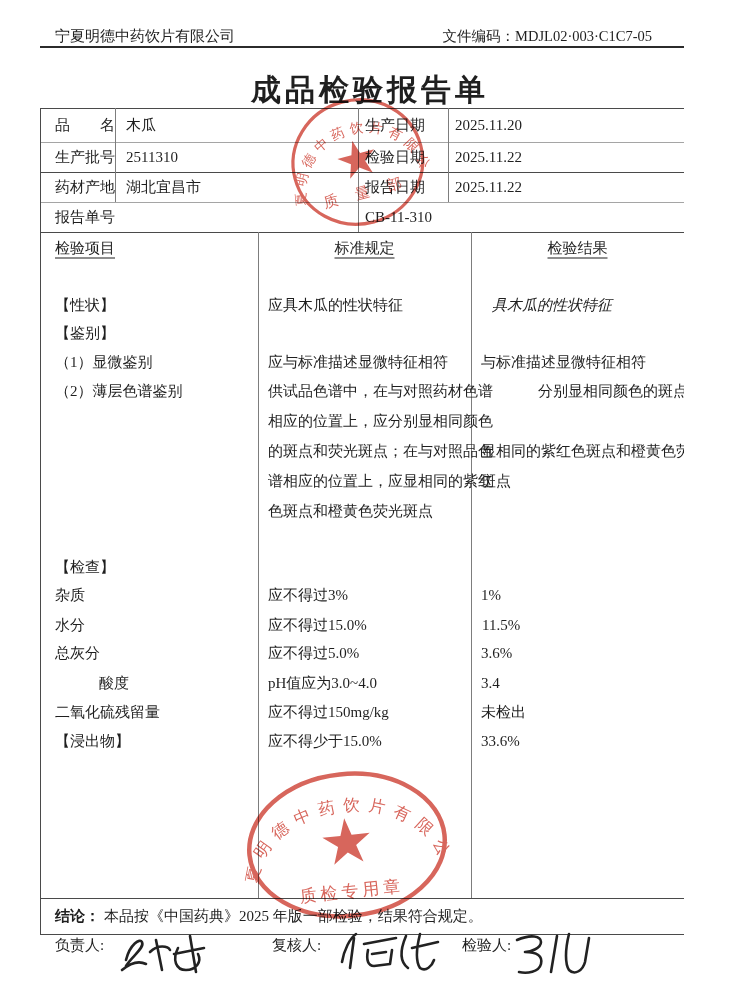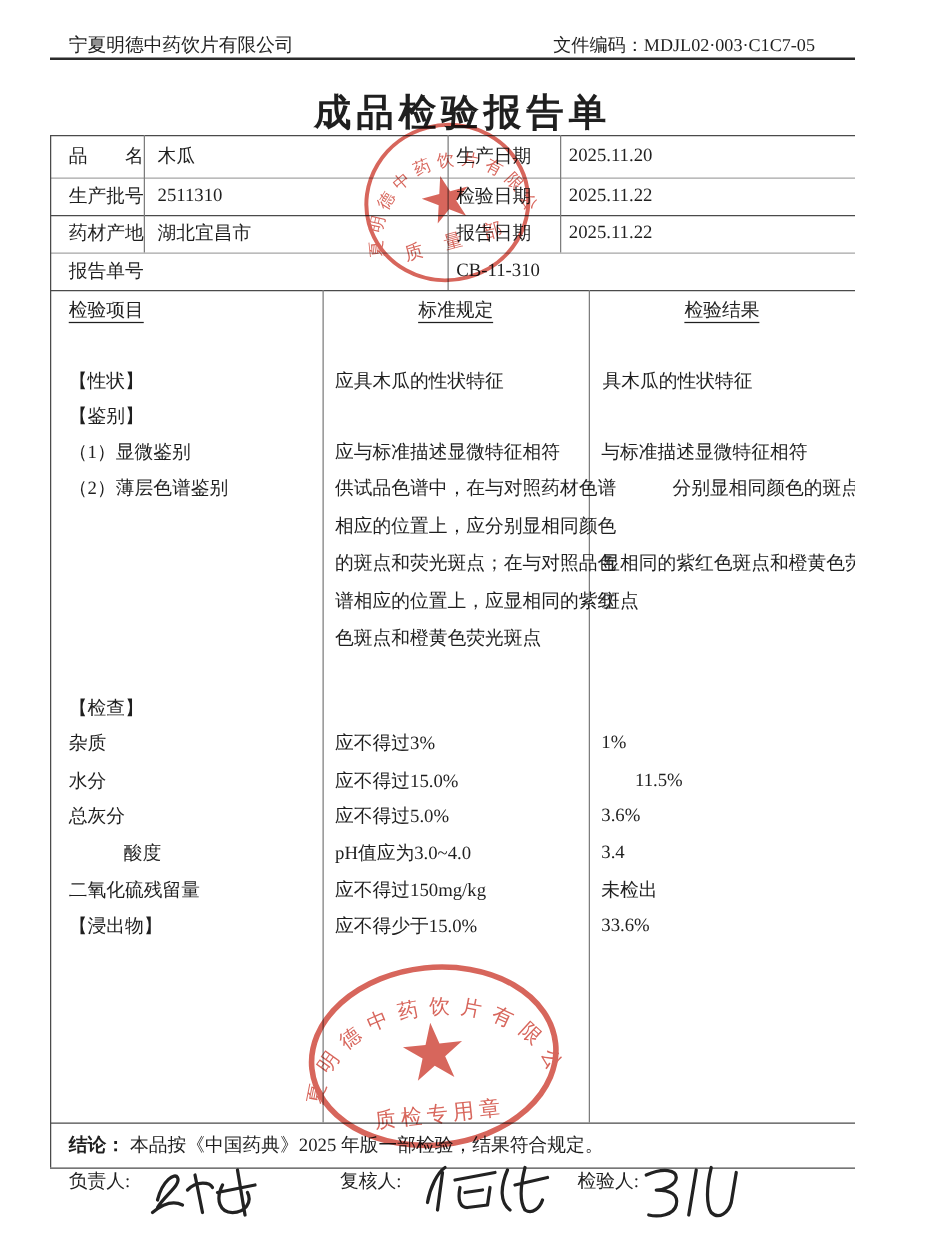--- a/index.html
+++ b/index.html
@@ -72,7 +72,7 @@
 
   <span class="cell" style="left:55px;top:305px;">【性状】</span>
   <span class="cell" style="left:268px;top:305px;">应具木瓜的性状特征</span>
-  <span class="cell" style="left:482px;top:305px;">具木瓜的性状特征</span>
+  <span class="cell" style="left:492px;top:305px;font-style:italic;">具木瓜的性状特征</span>
 
   <span class="cell" style="left:55px;top:333px;">【鉴别】</span>
 

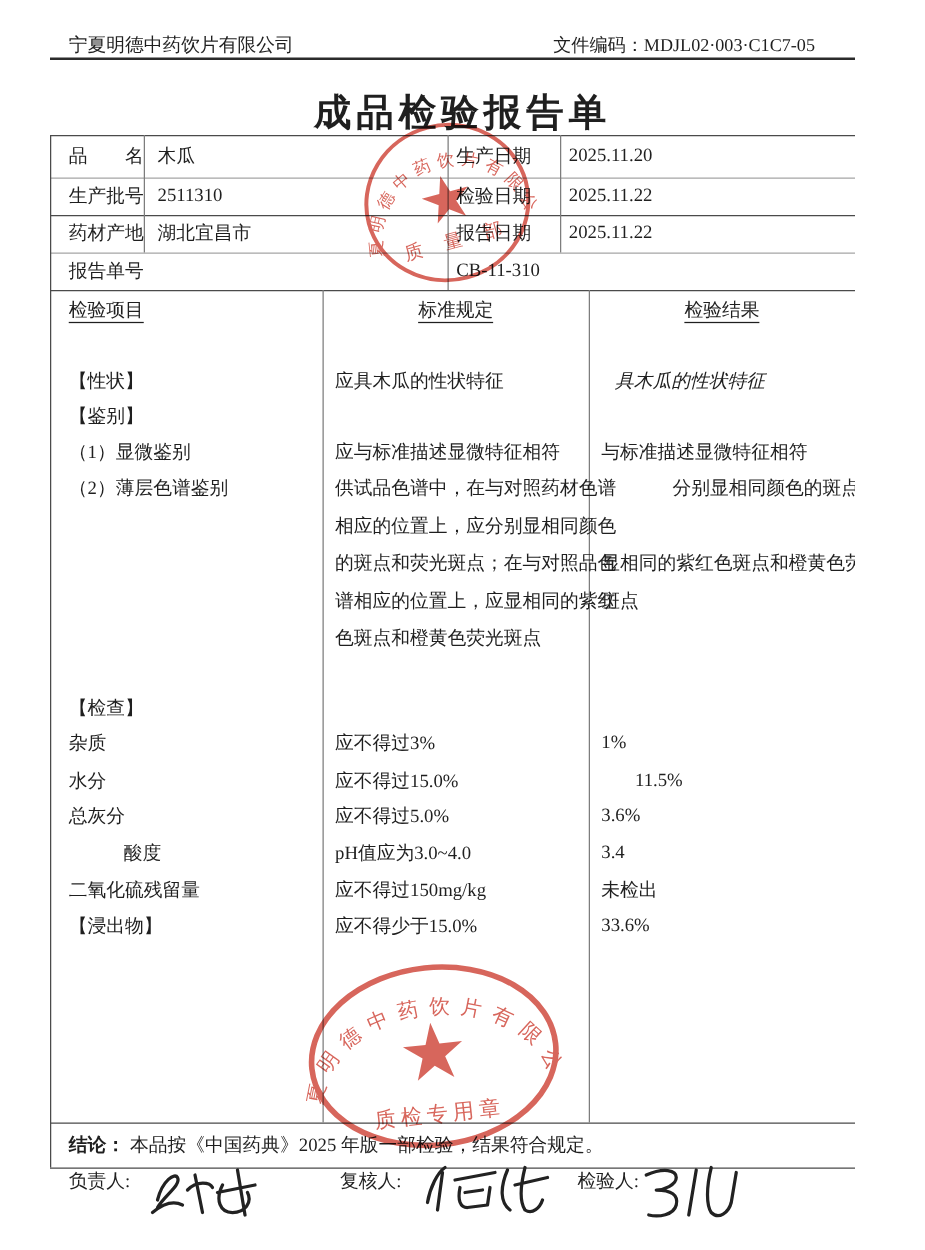--- a/index.html
+++ b/index.html
@@ -102,7 +102,7 @@
 
   <span class="cell" style="left:55px;top:625px;">水分</span>
   <span class="cell" style="left:268px;top:625px;">应不得过15.0%</span>
-  <span class="cell" style="left:508px;top:625px;">11.5%</span>
+  <span class="cell" style="left:482px;top:625px;">11.5%</span>
 
   <span class="cell" style="left:55px;top:653px;">总灰分</span>
   <span class="cell" style="left:268px;top:653px;">应不得过5.0%</span>

